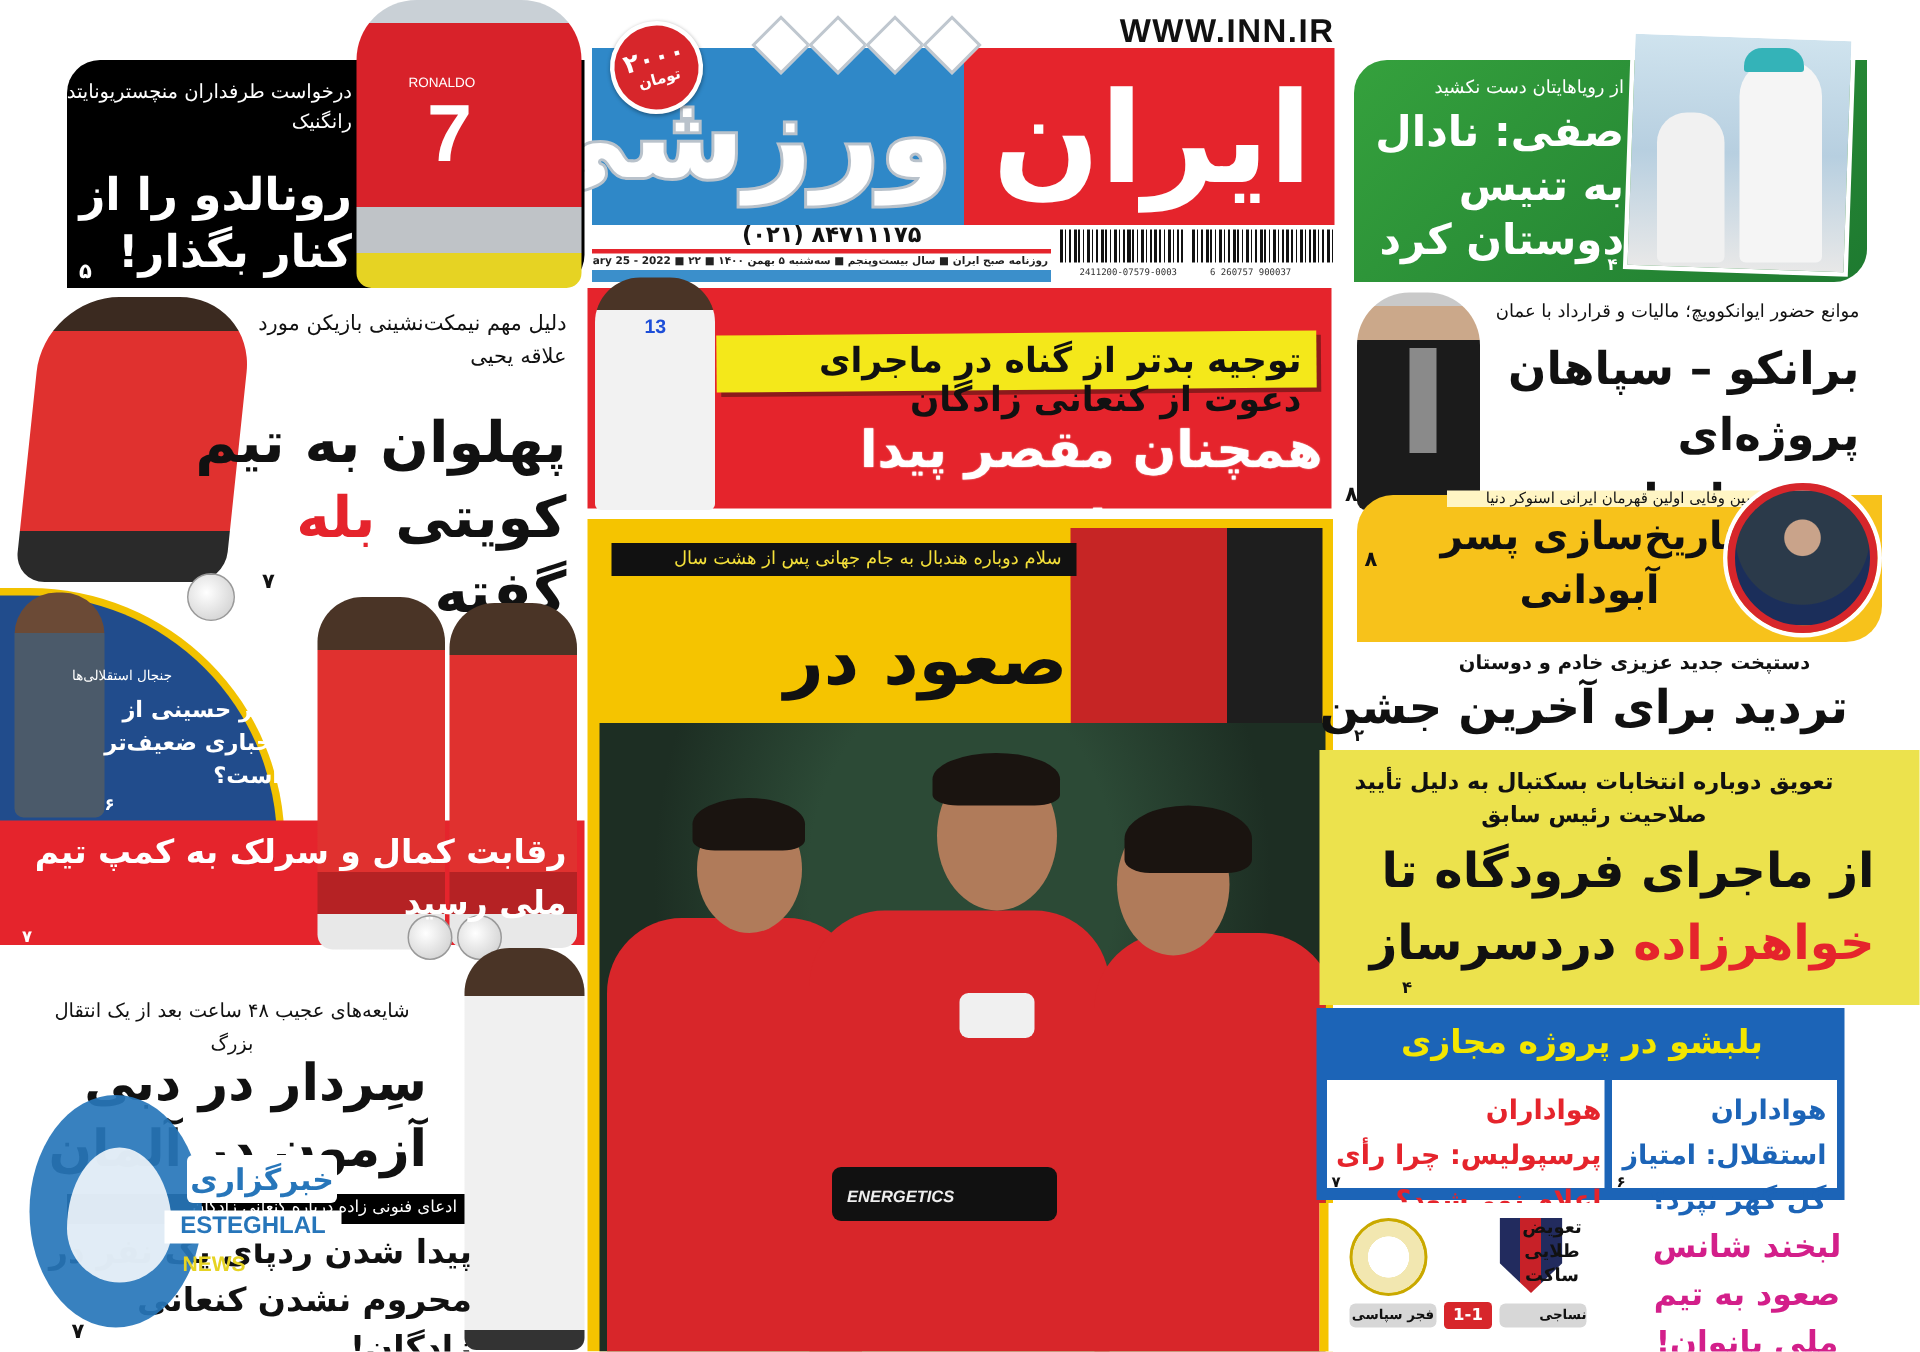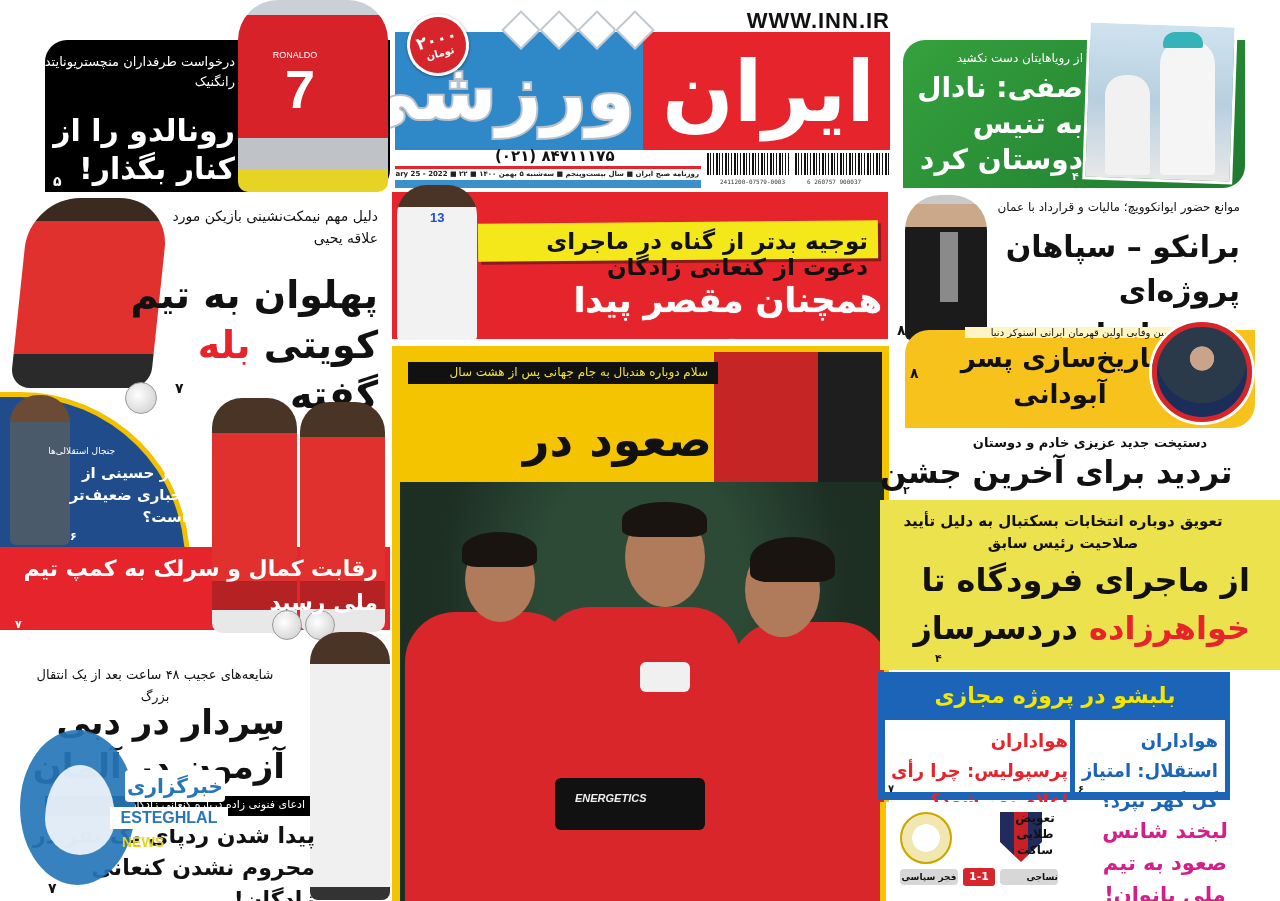--- a/index.html
+++ b/index.html
@@ -91,7 +91,7 @@
   .hb-player { position: absolute; background: #d8262a; border-radius: 50px 50px 0 0; }
   .hb-head { position: absolute; border-radius: 50%; background: #b07b5a; }
   .hb-hair { position: absolute; border-radius: 50% 50% 20% 20%; background: #1a1410; }
-  #hb-band { left: 155px; top: 296px; width: 150px; height: 52px; background: #111; border-radius: 6px; color: #eee; font-family: "Liberation Sans", sans-serif; font-style: italic; font-size: 11px; font-weight: bold; direction: ltr; line-height: 40px; padding-left: 20px; }
+  #hb-band { left: 155px; top: 296px; width: 150px; height: 36px; background: #111; border-radius: 6px; color: #eee; font-family: "Liberation Sans", sans-serif; font-style: italic; font-size: 11px; font-weight: bold; direction: ltr; line-height: 40px; padding-left: 10px; }
 
   
   #nadal-box { left: 903px; top: 40px; width: 342px; height: 148px; background: #2e8f3a; border-radius: 22px 0 22px 0; background-image: linear-gradient(135deg, #35a13d 0%, #1e7a30 100%); }

